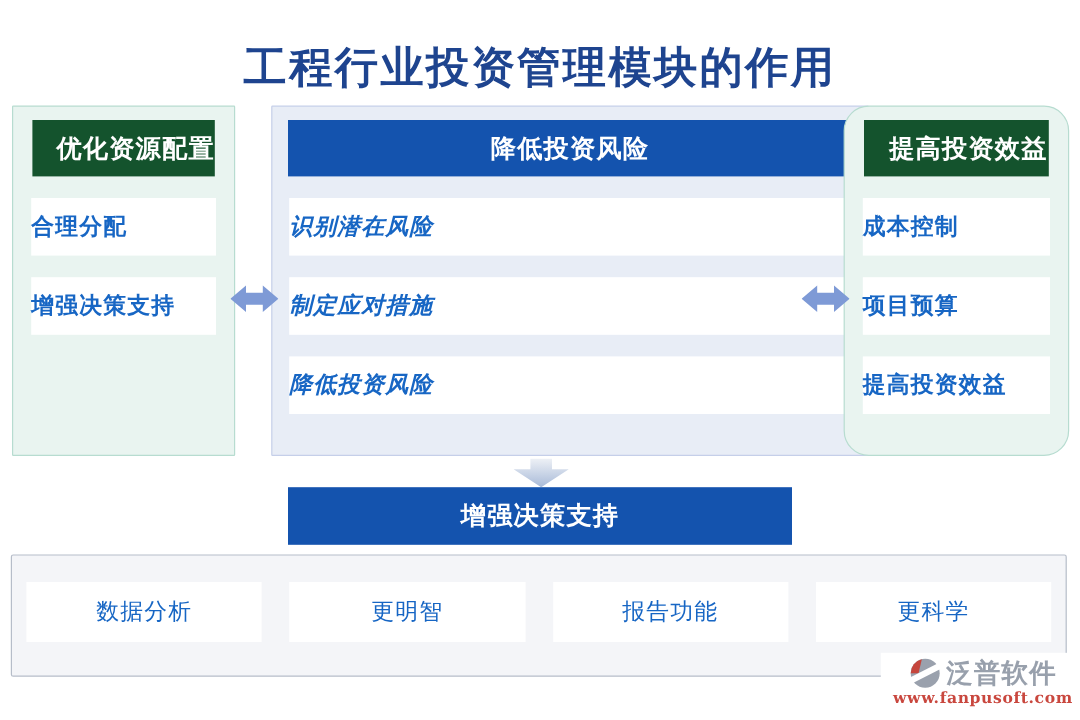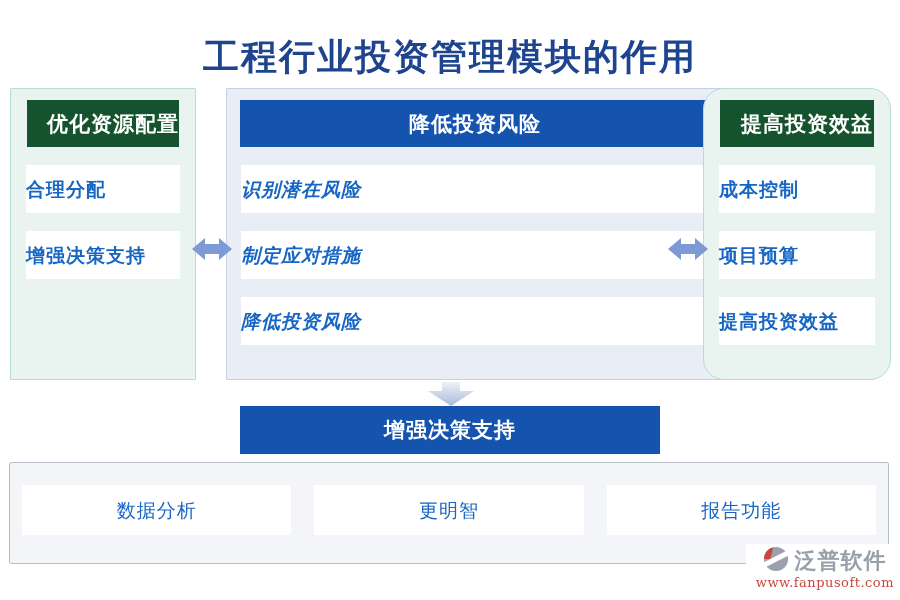--- a/index.html
+++ b/index.html
@@ -119,6 +119,7 @@
       <div class="decision-card">数据分析</div>
       <div class="decision-card">更明智</div>
       <div class="decision-card">报告功能</div>
+      <div class="decision-card">更科学</div>
     </div>
   </div>
 

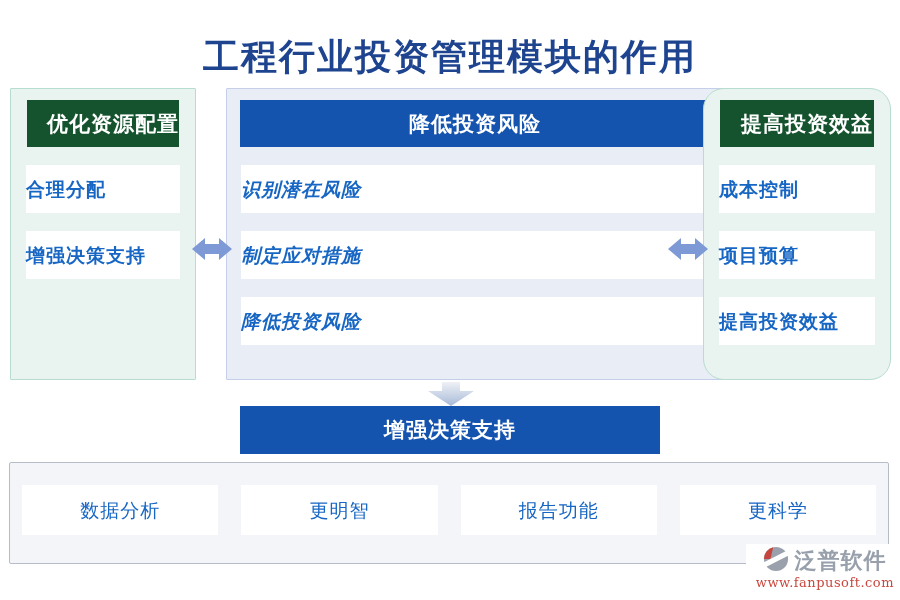--- a/index.html
+++ b/index.html
@@ -59,7 +59,7 @@
     position:absolute;right:2px;top:544px;z-index:10;background:#ffffff;
     padding:2px 4px 2px 10px;text-align:center;
   }
-  .brand-row{display:flex;gap:5px;justify-content:center;}
+  .brand-row{display:flex;align-items:center;gap:5px;justify-content:center;}
   .brand-name{color:#98a0ac;font-size:22px;font-weight:700;letter-spacing:1px;}
   .brand-url{color:#c9473e;font-size:13px;font-weight:400;margin-top:-1px;letter-spacing:0.5px;}
 </style>

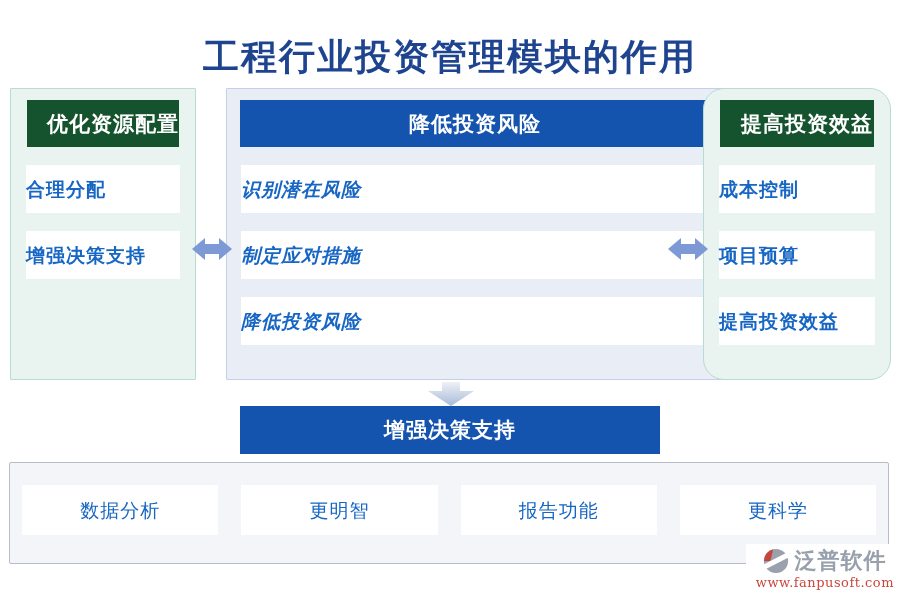--- a/index.html
+++ b/index.html
@@ -61,7 +61,7 @@
   }
   .brand-row{display:flex;align-items:center;gap:5px;justify-content:center;}
   .brand-name{color:#98a0ac;font-size:22px;font-weight:700;letter-spacing:1px;}
-  .brand-url{color:#c9473e;font-size:13px;font-weight:400;margin-top:-1px;letter-spacing:0.5px;}
+  .brand-url{color:#c9473e;font-size:13px;font-weight:700;margin-top:-1px;letter-spacing:0.5px;}
 </style>
 </head>
 <body>

